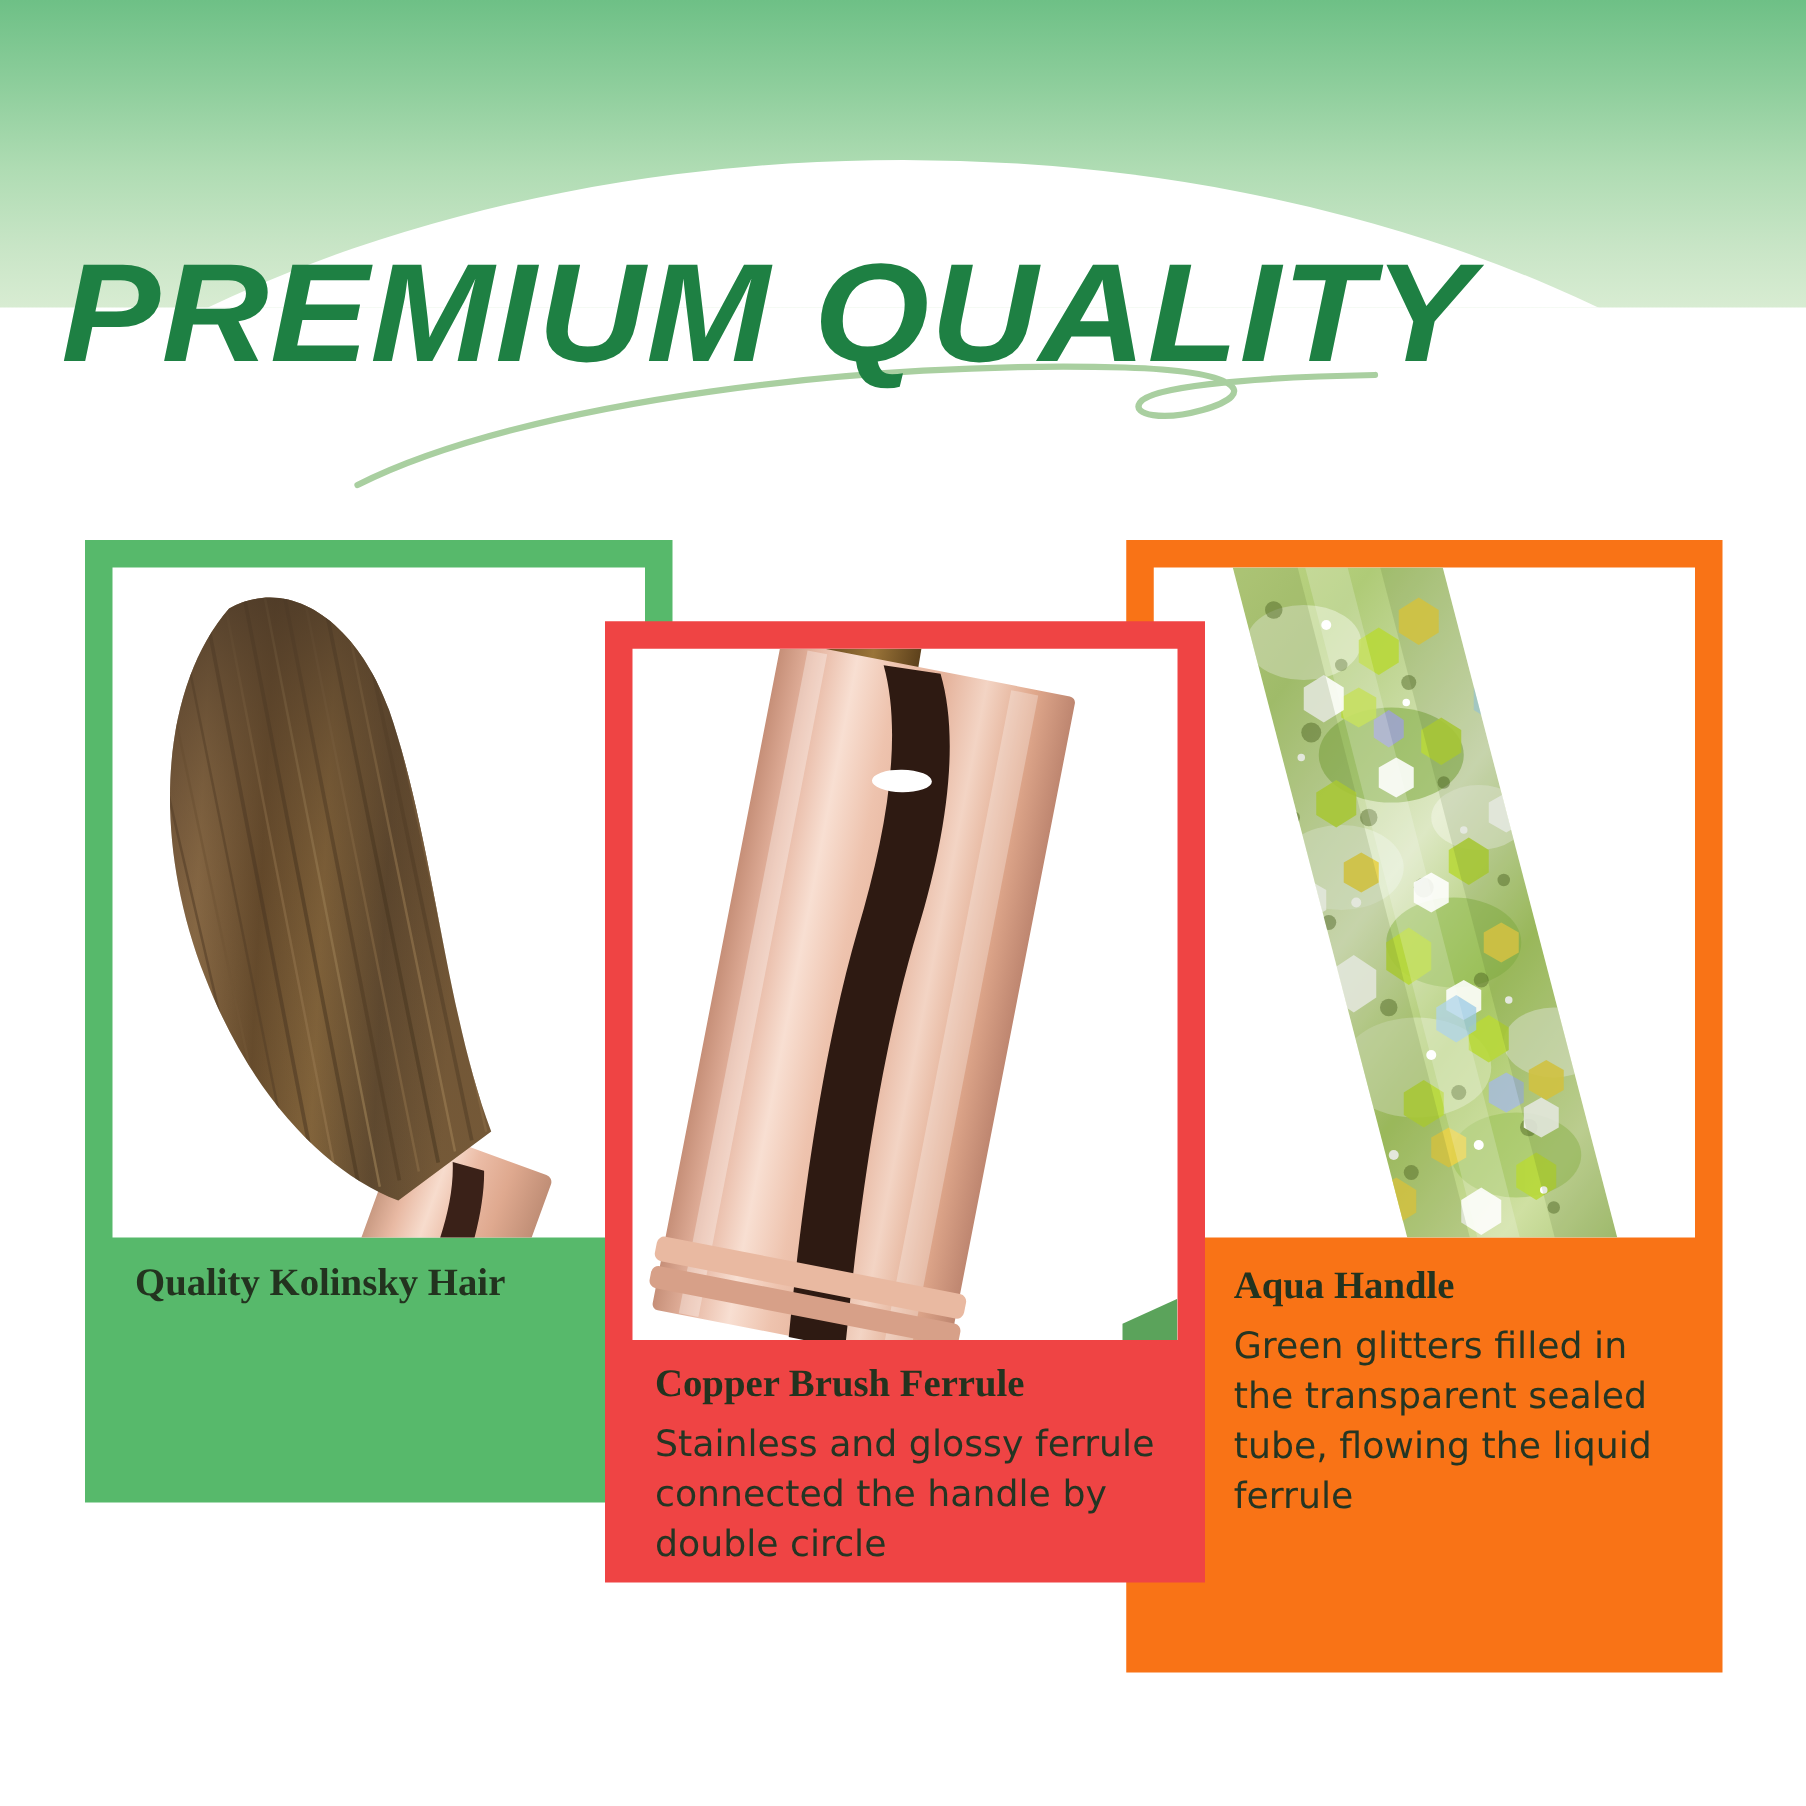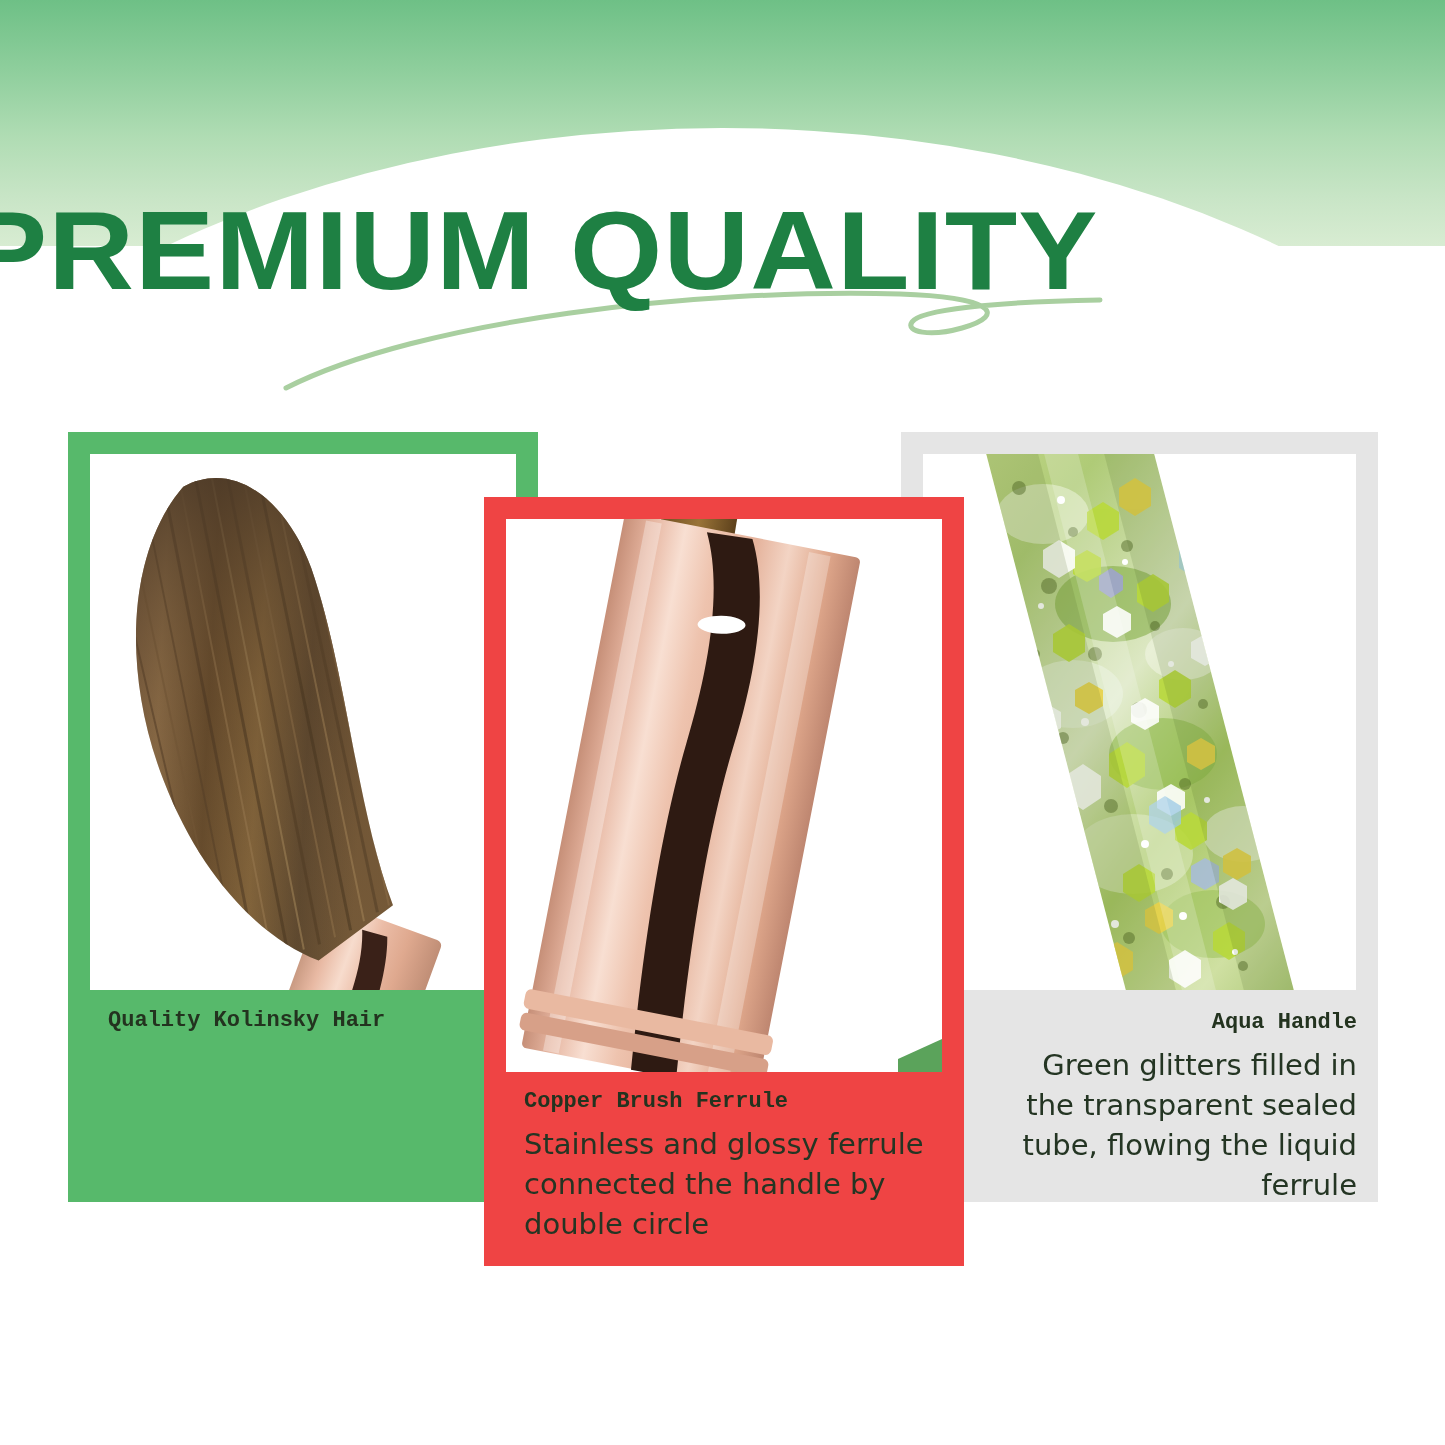--- a/index.html
+++ b/index.html
@@ -27,7 +27,8 @@
   
   #title-wrap{
     position:absolute;left:0;top:196px;width:1228px;height:140px;
-    text-align:left;
+    text-align:center;
+    font-style:italic;
   }
   #page-title{
     font-family:"Liberation Sans", sans-serif;

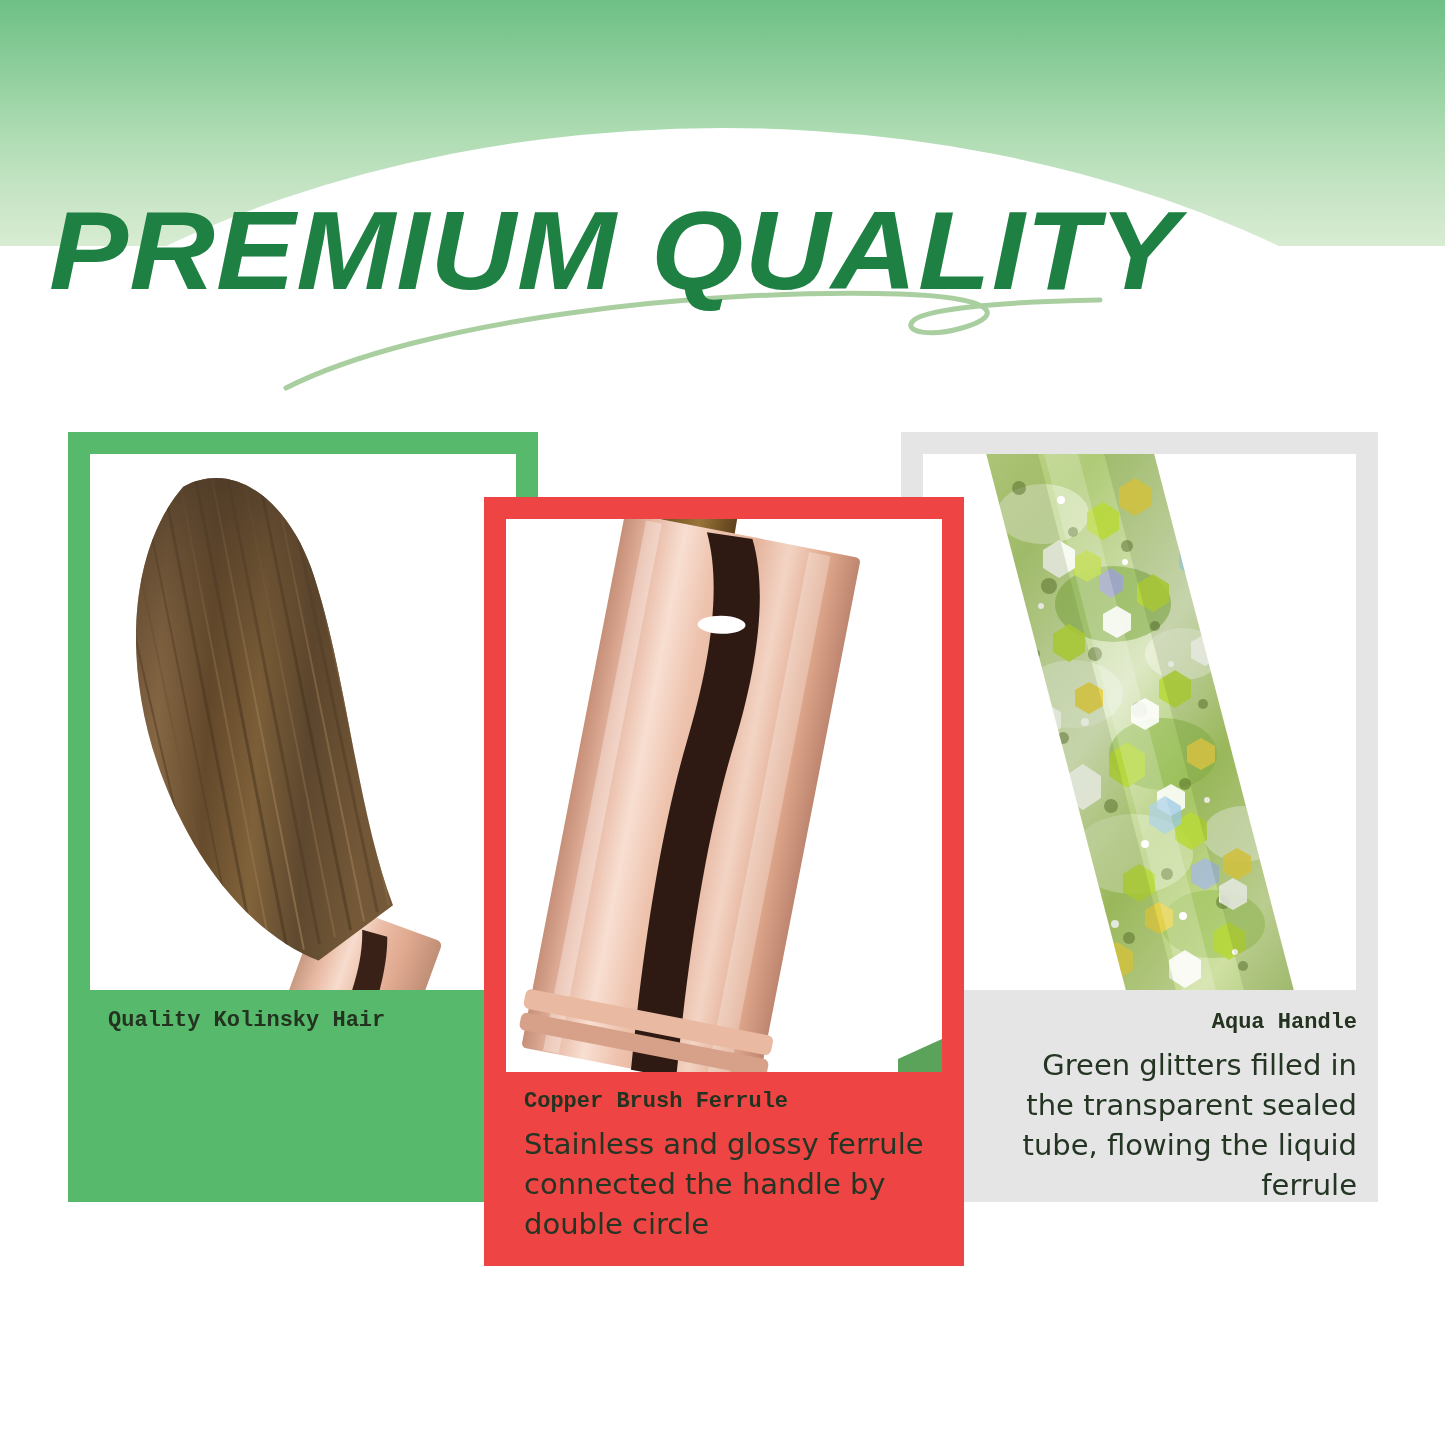--- a/index.html
+++ b/index.html
@@ -75,9 +75,9 @@
   #card-3 .txt{position:absolute;left:86px;top:578px;width:370px;}
 
   .card-heading{
-    font-family:Liberation Mono, monospace;
+    font-family:Liberation Serif, serif;
     font-weight:bold;
-    font-size:22px;
+    font-size:31px;
     color:#23331F;
     margin:0 0 10px 18px;
     letter-spacing:0px;

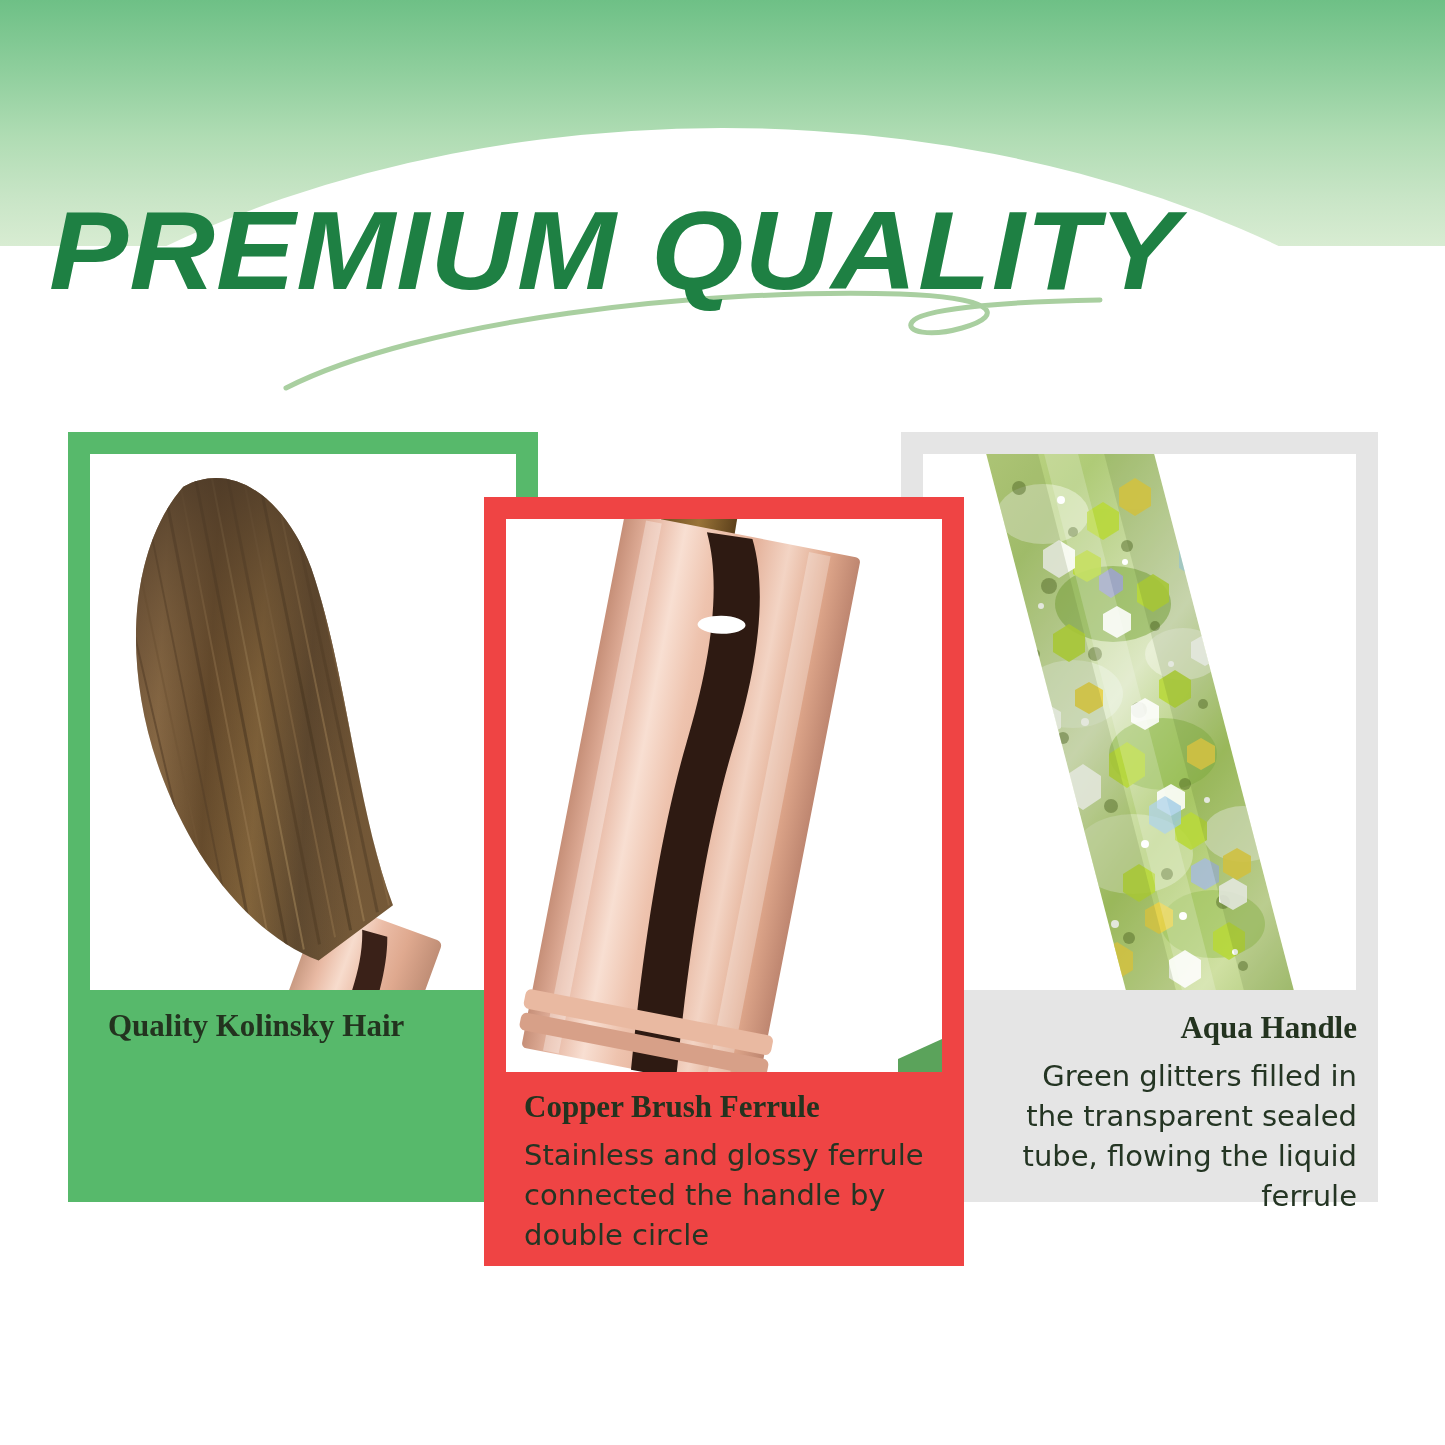--- a/index.html
+++ b/index.html
@@ -67,7 +67,7 @@
   #card-2 .txt{position:absolute;left:22px;top:592px;width:436px;}
 
   
-  #card-3{left:901px;top:432px;width:477px;height:770px;background:#e5e5e5;z-index:2;text-align:right;}
+  #card-3{left:901px;top:432px;width:477px;height:906px;background:#f97316;z-index:2;}
   #card-3 .photo{
     position:absolute;left:22px;top:22px;width:433px;height:536px;
     background:#ffffff;overflow:hidden;

